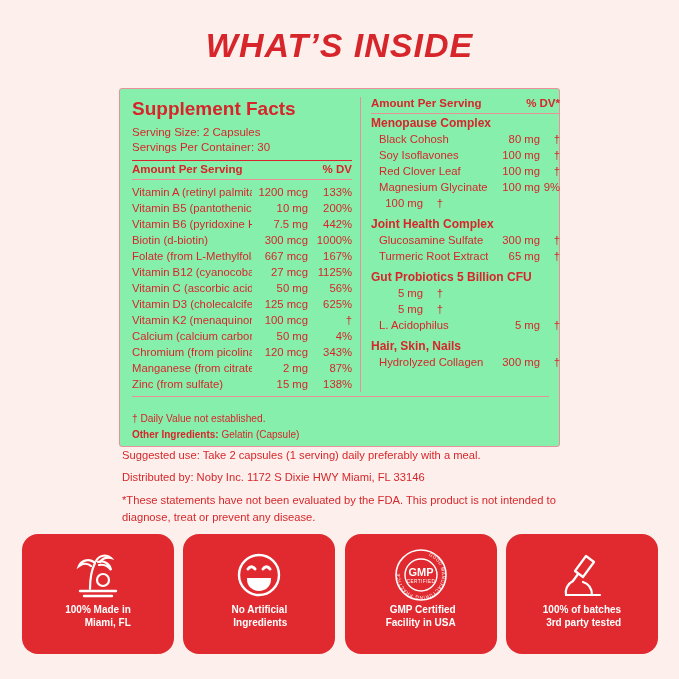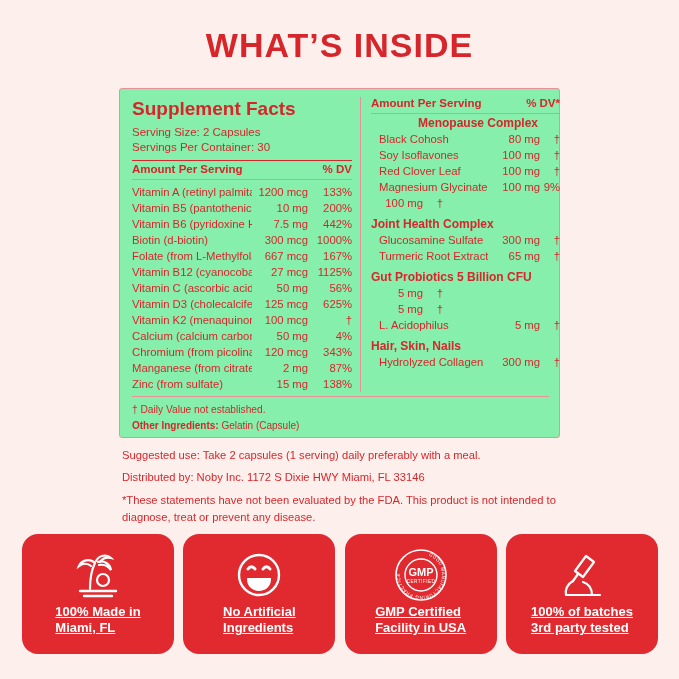--- a/index.html
+++ b/index.html
@@ -28,6 +28,7 @@
     color: #d7262b;
     padding-top: 26px;
     padding-bottom: 10px;
+    font-style: italic;
   }
   .panel {
     position: absolute;

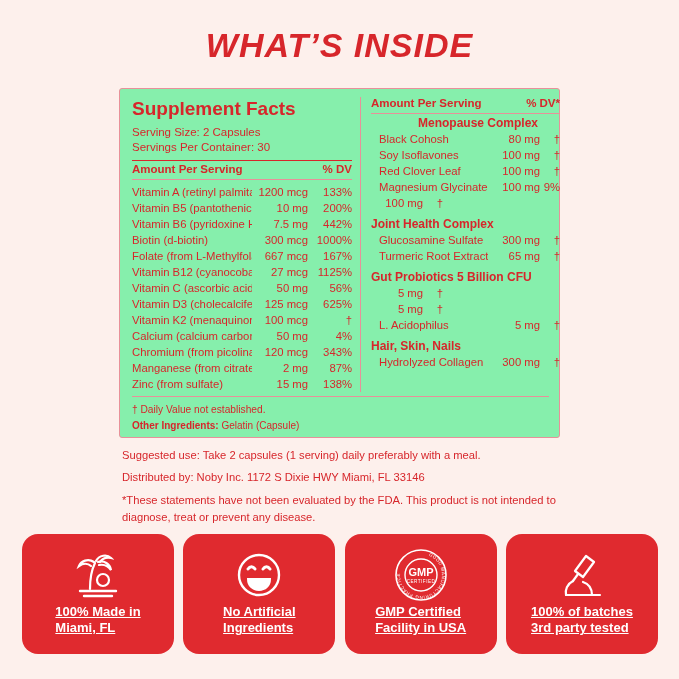--- a/index.html
+++ b/index.html
@@ -135,7 +135,6 @@
   }
   .group-title.first {
     margin-top: 2px;
-    margin-left: 47px;
   }
   .footnote {
     font-size: 10.2px;

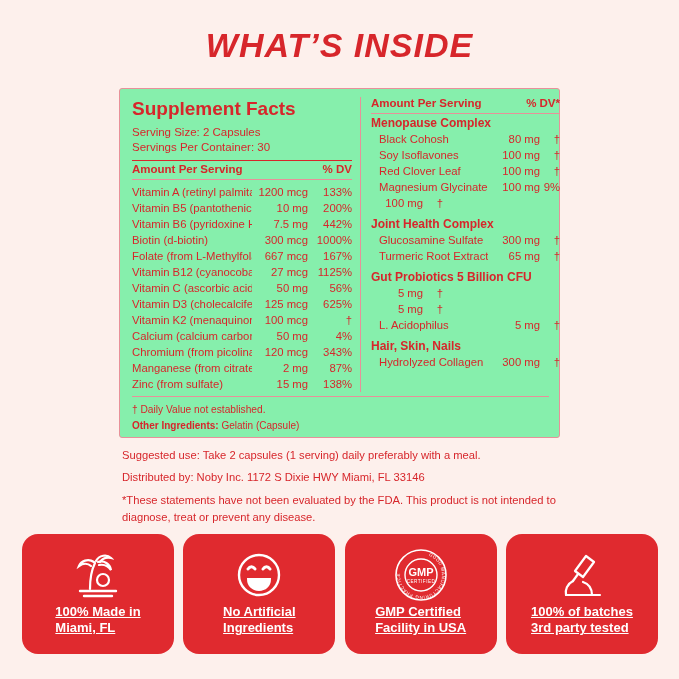--- a/index.html
+++ b/index.html
@@ -153,7 +153,7 @@
   .panel-footer {
     border-top: 1px solid #e8919a;
     margin-top: 4px;
-    padding-top: 3px;
+    padding-top: 12px;
   }
   .notes {
     position: absolute;

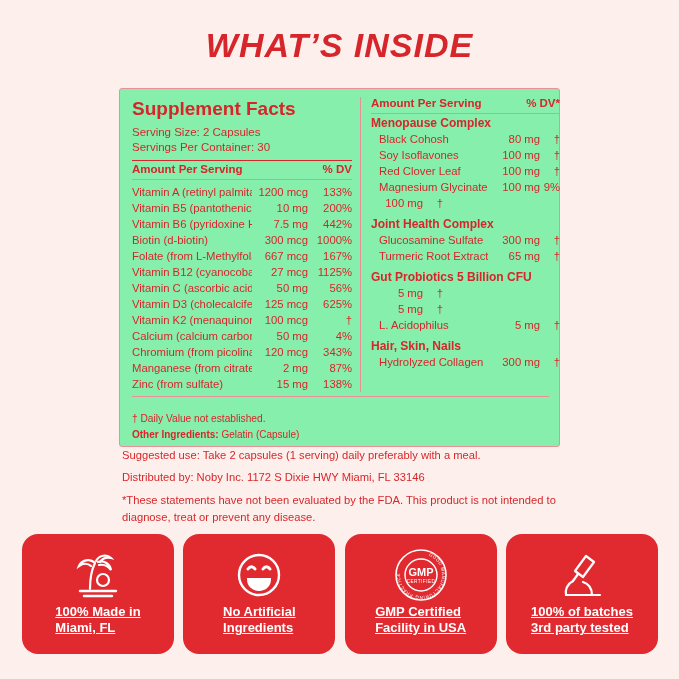--- a/index.html
+++ b/index.html
@@ -198,12 +198,11 @@
     justify-content: center;
   }
   .badge .cap {
-    font-size: 13px;
-    font-weight: bold;
-    text-align: left;
+    font-size: 10px;
+    font-weight: bold;
+    text-align: right;
     line-height: 1.25;
     padding: 0 6px;
-    text-decoration: underline;
   }
 </style>
 </head>

